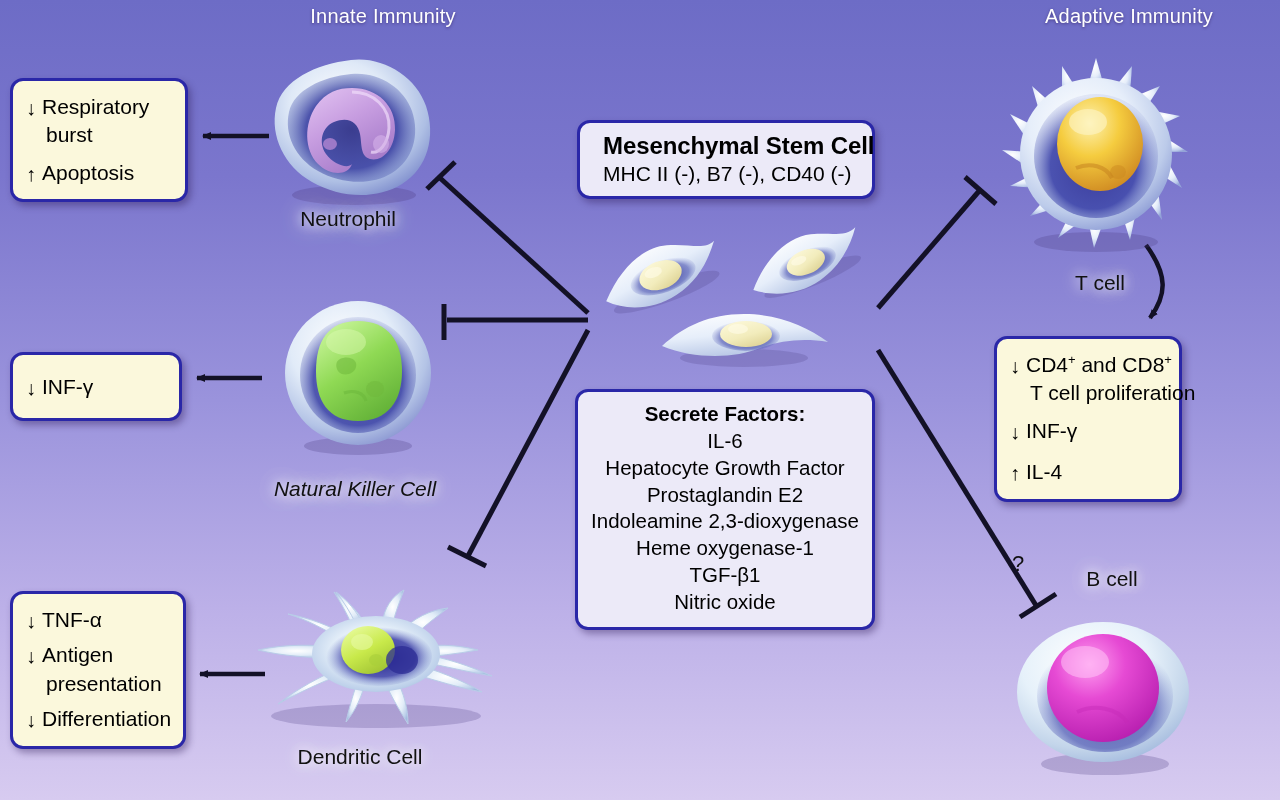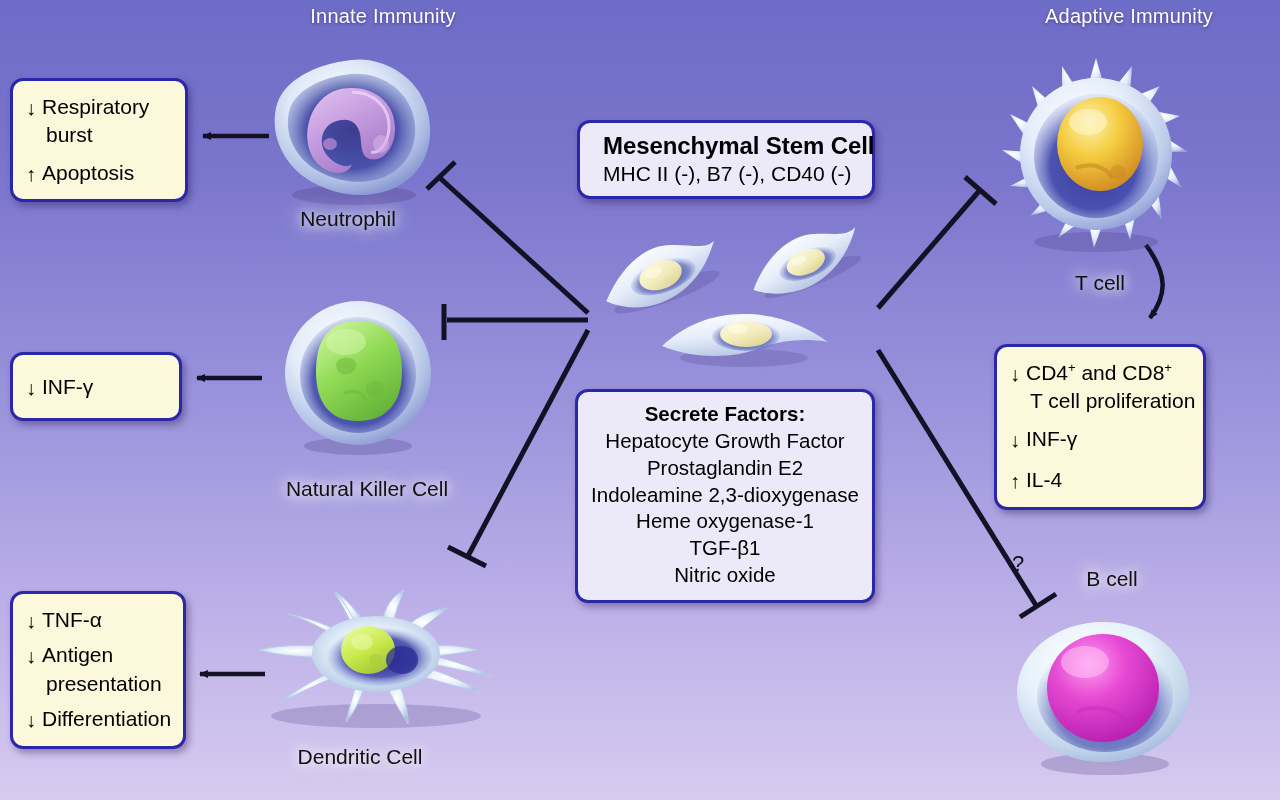--- a/index.html
+++ b/index.html
@@ -442,7 +442,7 @@
     </span>
   </div>
 
-  <div class="callout" style="left:994px; top:344px; width:212px;">
+  <div class="callout" style="left:994px; top:336px; width:188px;">
     <span class="row">
       <span class="arrow-glyph">↓</span><span>CD4</span><span class="sup">+</span><span> and CD8</span><span class="sup">+</span>
     </span>

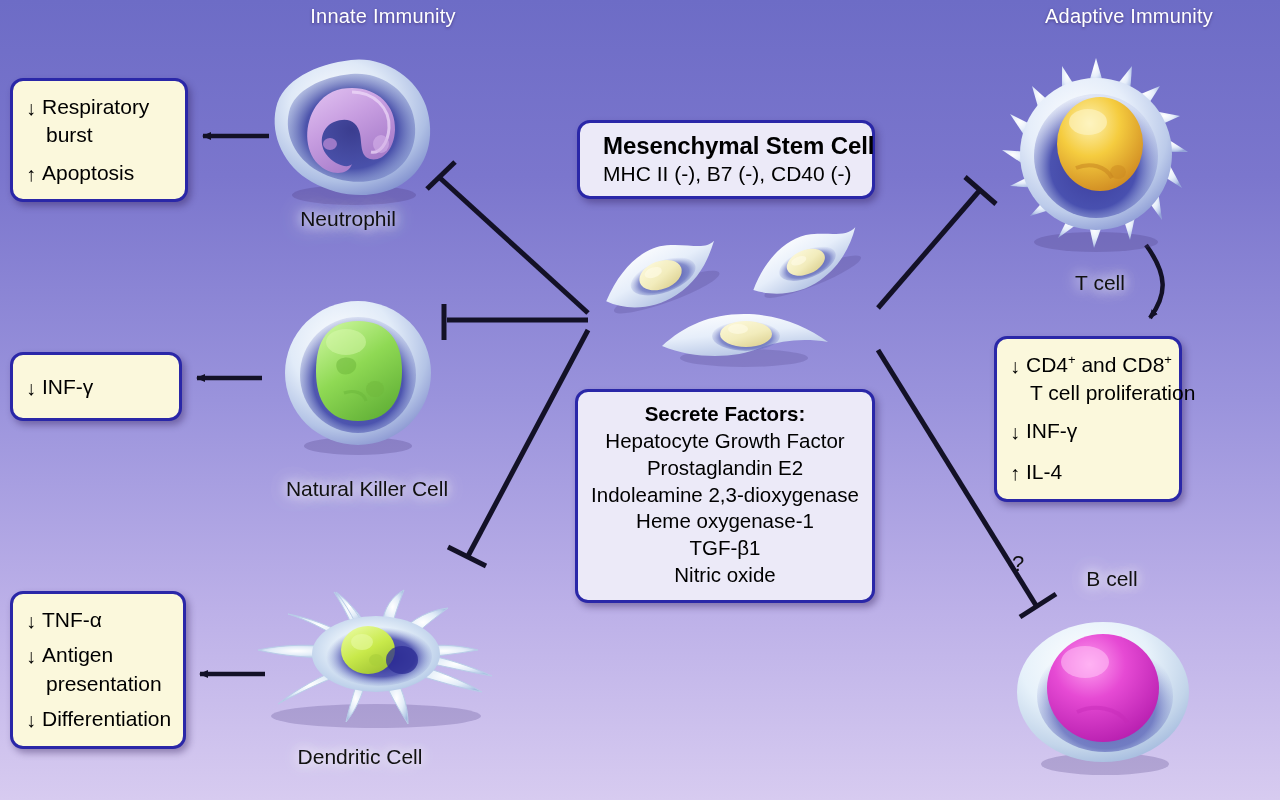--- a/index.html
+++ b/index.html
@@ -462,6 +462,7 @@
 
   <div class="callout white" style="left:575px; top:389px; width:300px; padding:9px 10px 11px;">
     <span class="factor-line head">Secrete Factors:</span>
+    <span class="factor-line">IL-6</span>
     <span class="factor-line">Hepatocyte Growth Factor</span>
     <span class="factor-line">Prostaglandin E2</span>
     <span class="factor-line">Indoleamine 2,3-dioxygenase</span>

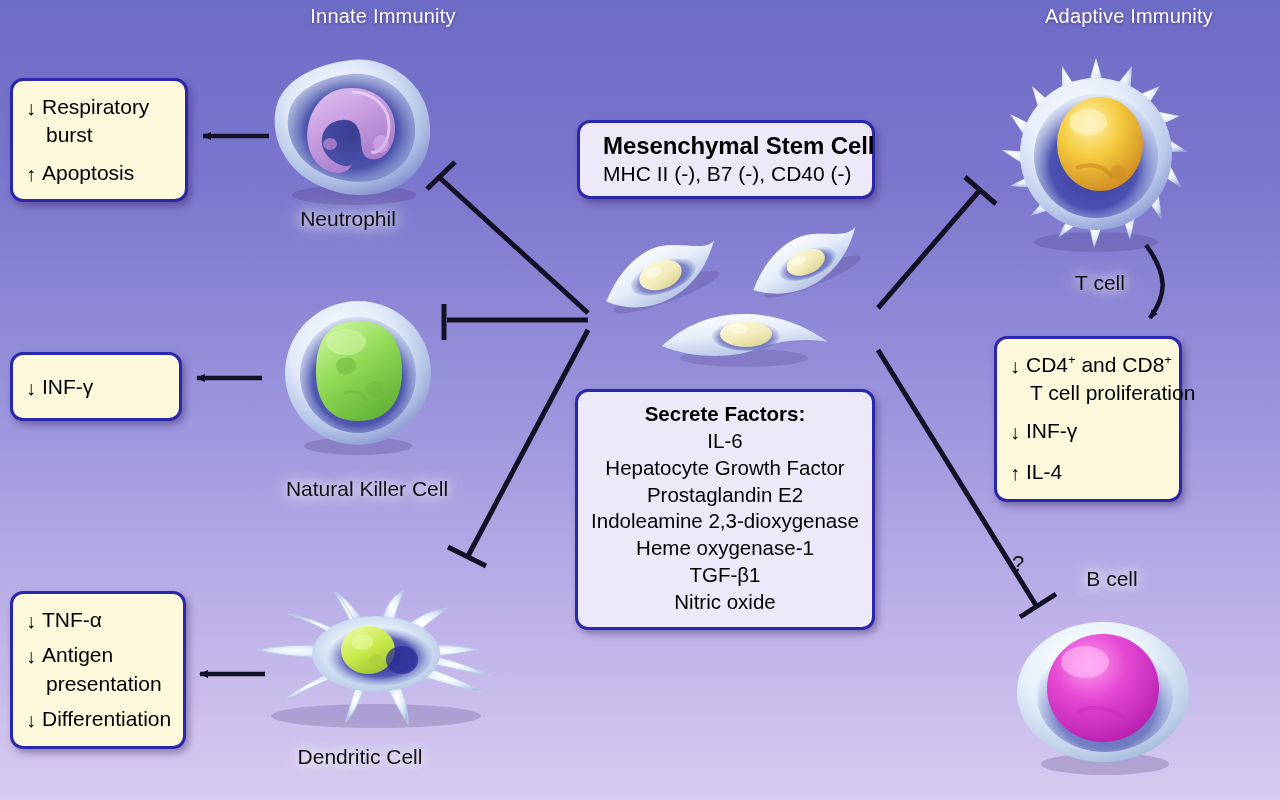--- a/index.html
+++ b/index.html
@@ -236,7 +236,7 @@
       <ellipse cx="68" cy="45" rx="20" ry="13" fill="#ddfbb4" opacity=".45"></ellipse>
     </svg>
   </div>
-  <div class="cell-label" style="left:367px; top:477px;">Natural Killer Cell</div>
+  <div class="cell-label" style="left:355px; top:477px;font-style:italic;">Natural Killer Cell</div>
 
   <div class="cell" style="left:216px; top:588px;">
     <svg width="310" height="145" viewBox="0 0 310 145">

